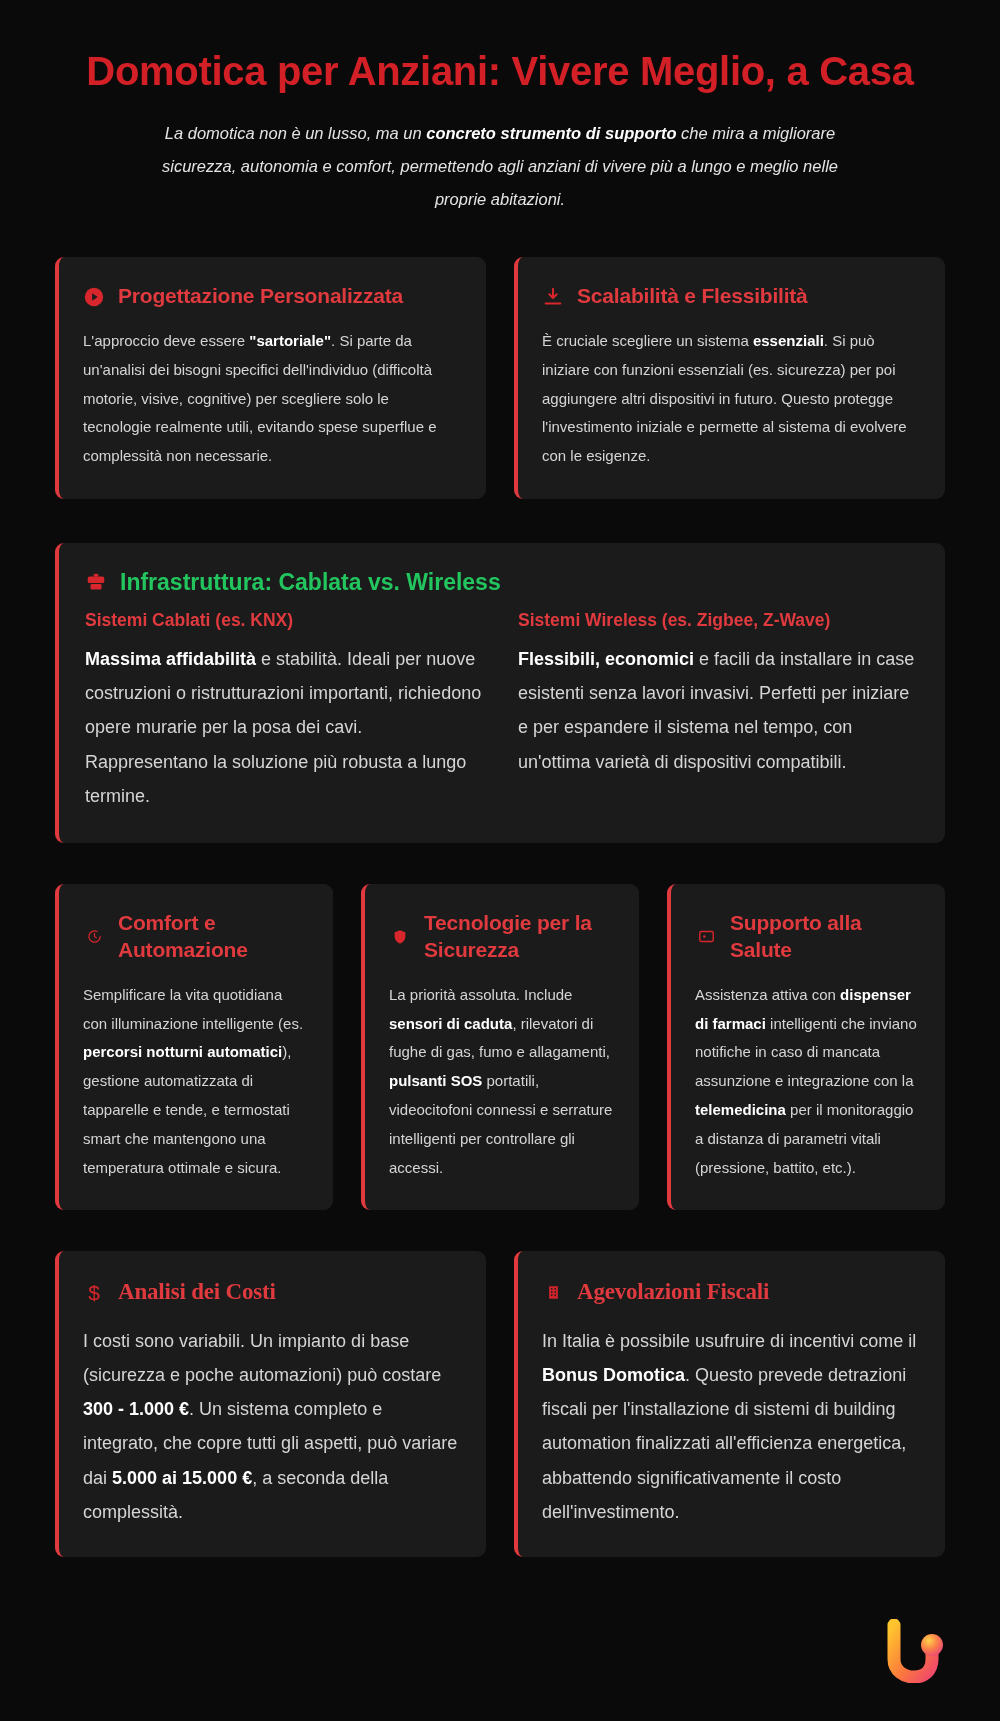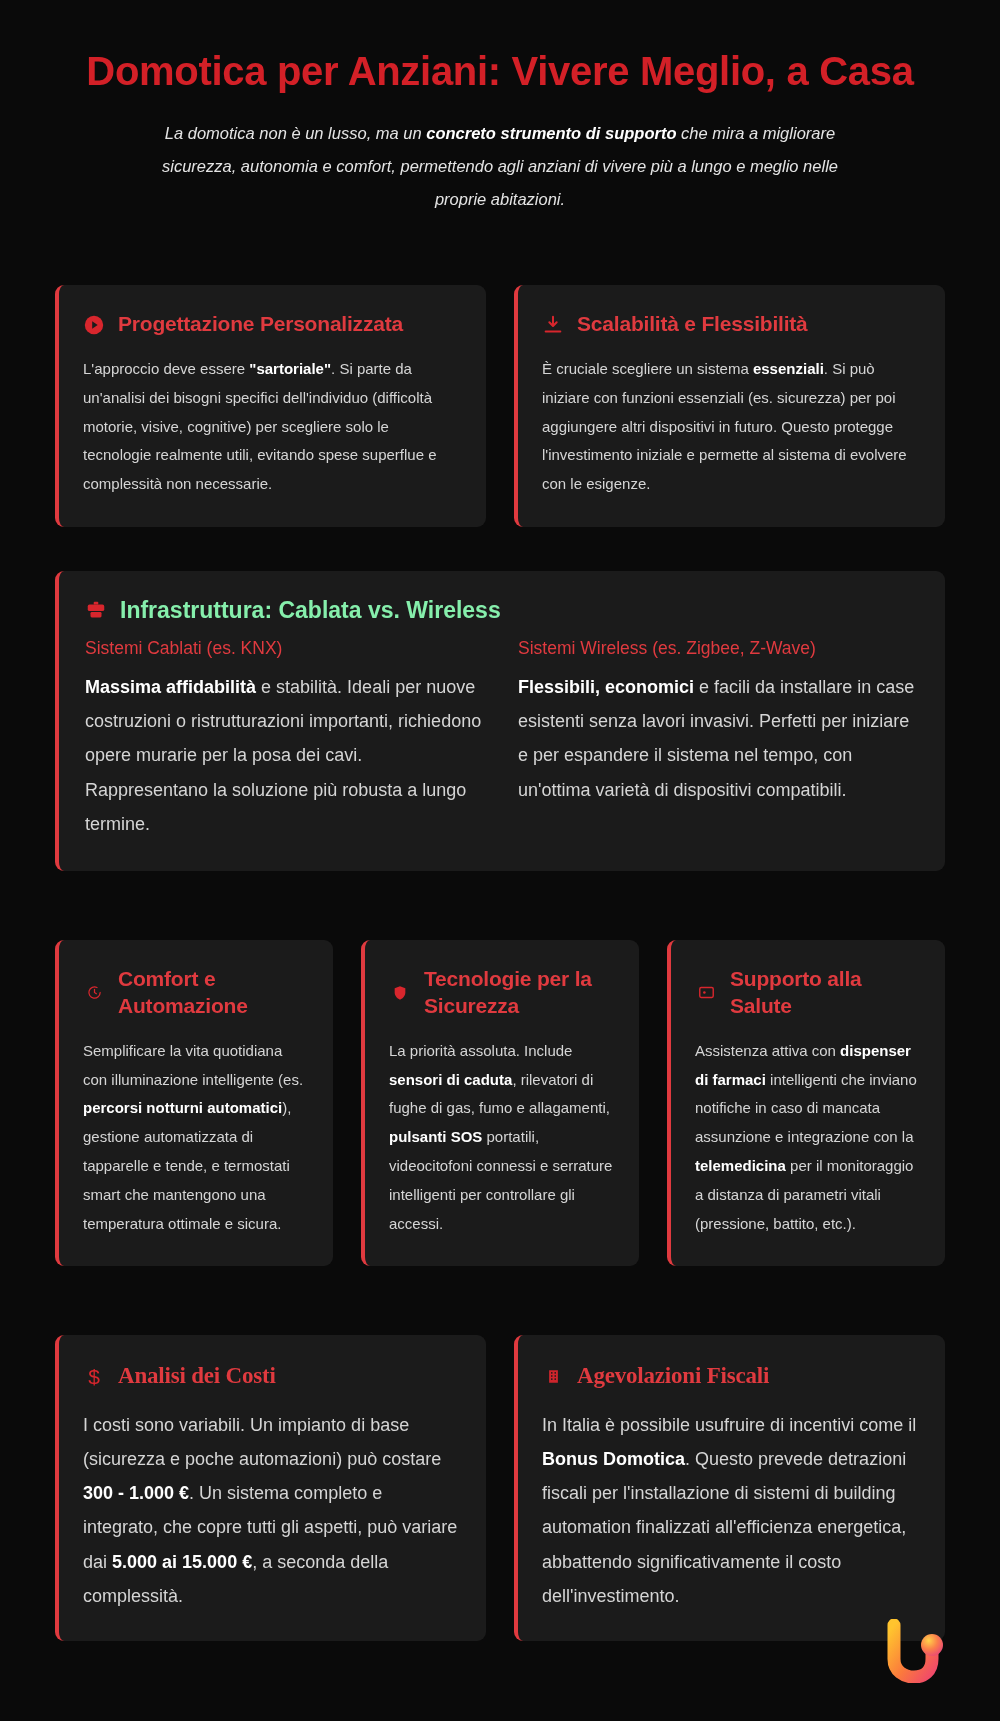--- a/index.html
+++ b/index.html
@@ -48,7 +48,7 @@
   .row {
     display: flex;
     gap: 28px;
-    margin-top: 69px;
+    margin-top: 41px;
     align-items: stretch;
   }
   .row.triple { gap: 28px; }

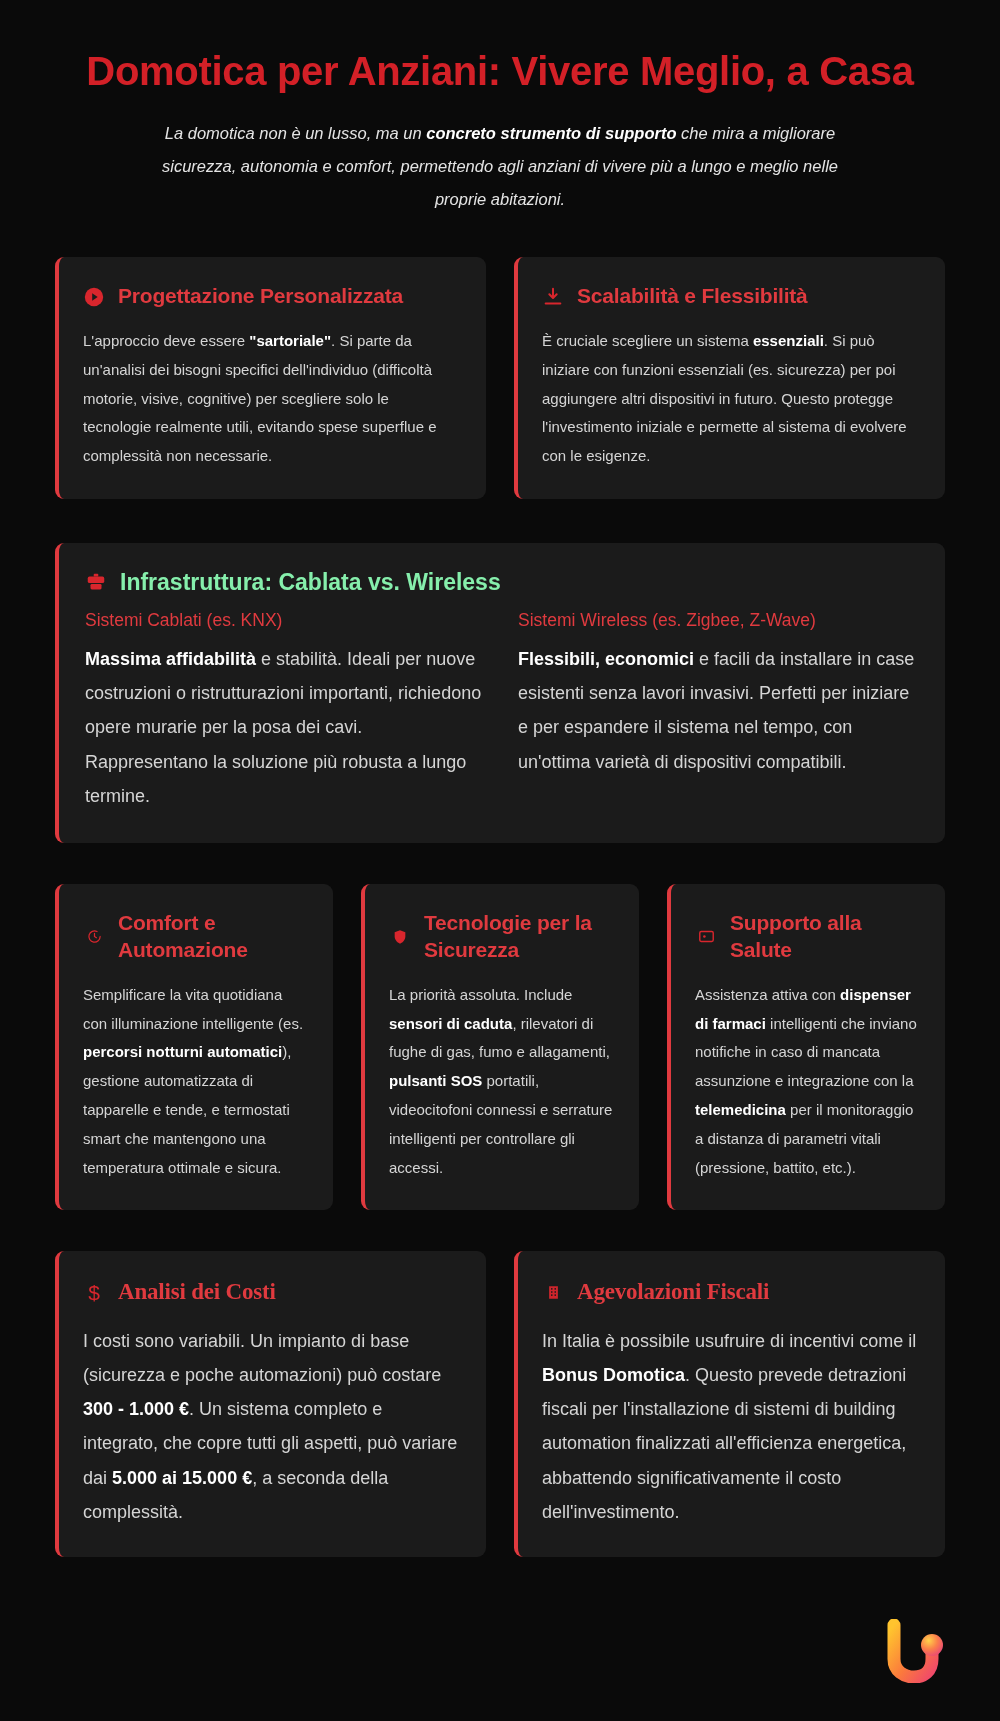--- a/index.html
+++ b/index.html
@@ -125,7 +125,7 @@
     font-family: "Liberation Sans Narrow", "Liberation Sans", sans-serif;
     font-size: 23px;
     font-weight: 700;
-    color: #86efac;
+    color: #22c55e;
   }
   .infra-cols {
     display: flex;

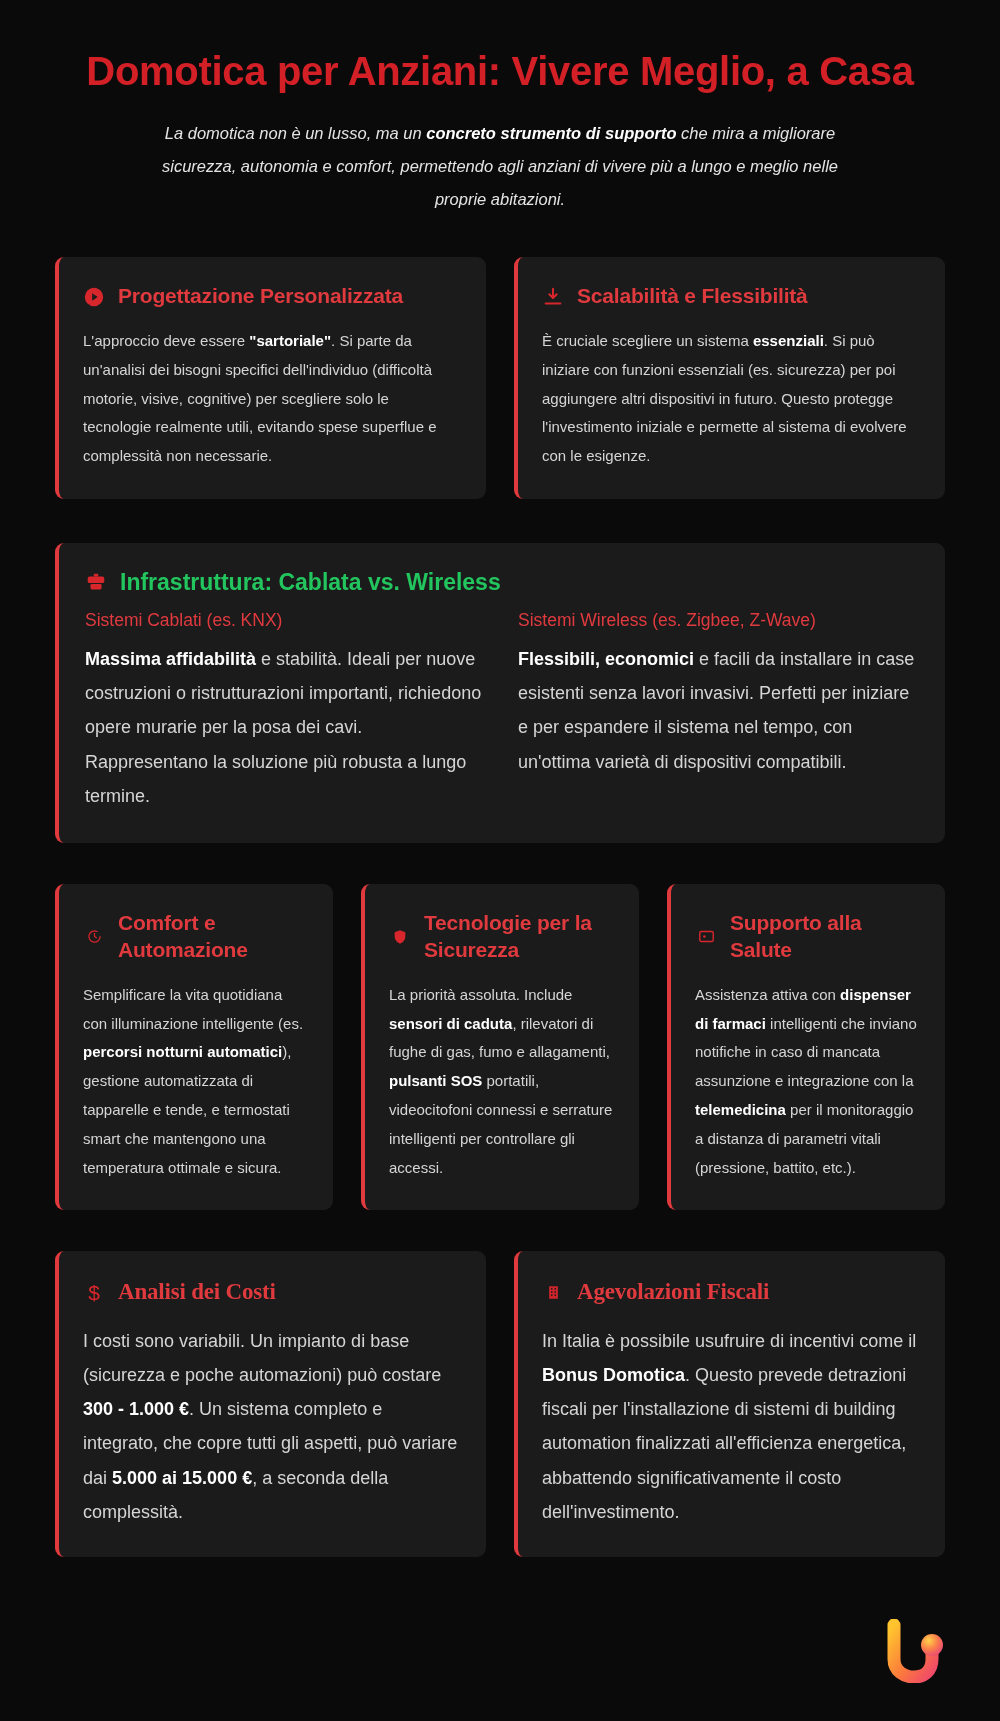--- a/index.html
+++ b/index.html
@@ -135,7 +135,7 @@
   .infra-col h3 {
     font-family: "Liberation Sans Narrow", "Liberation Sans", sans-serif;
     font-size: 17.5px;
-    font-weight: 400;
+    font-weight: 700;
     color: #e03a3f;
     margin-bottom: 11px;
   }

